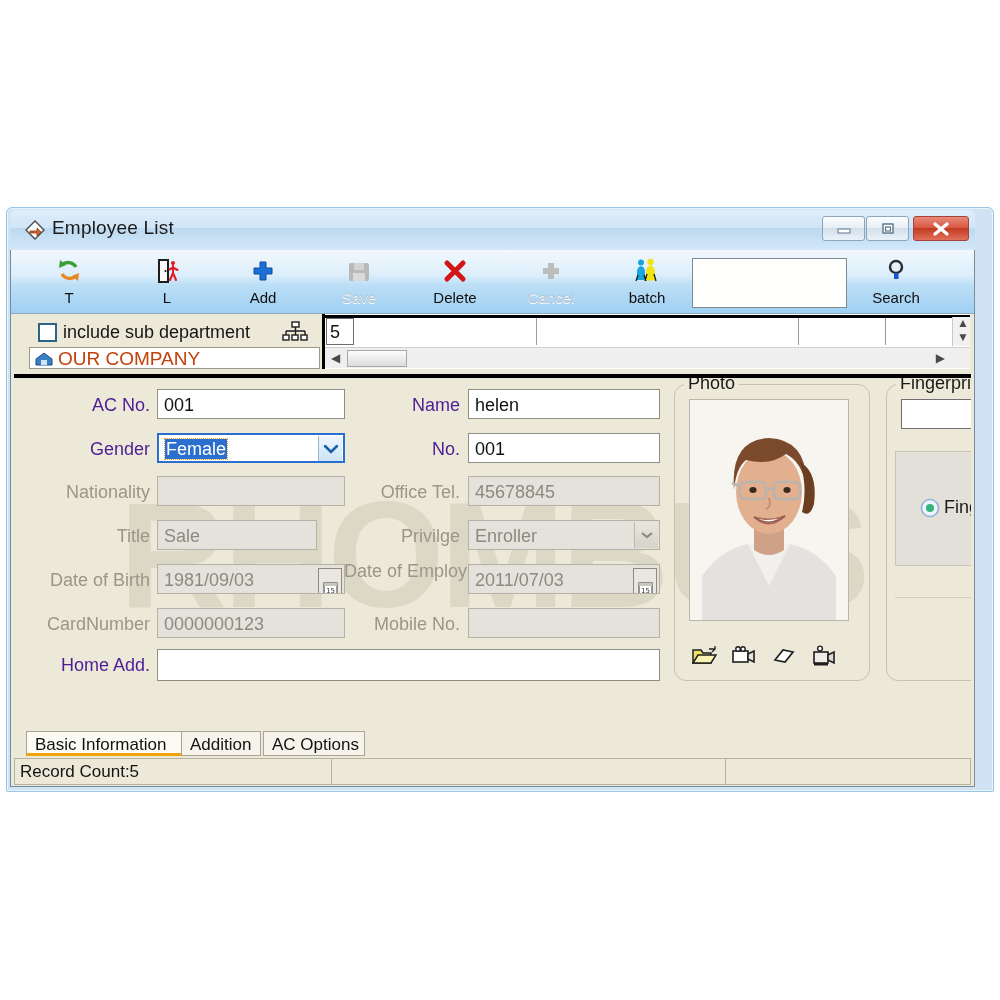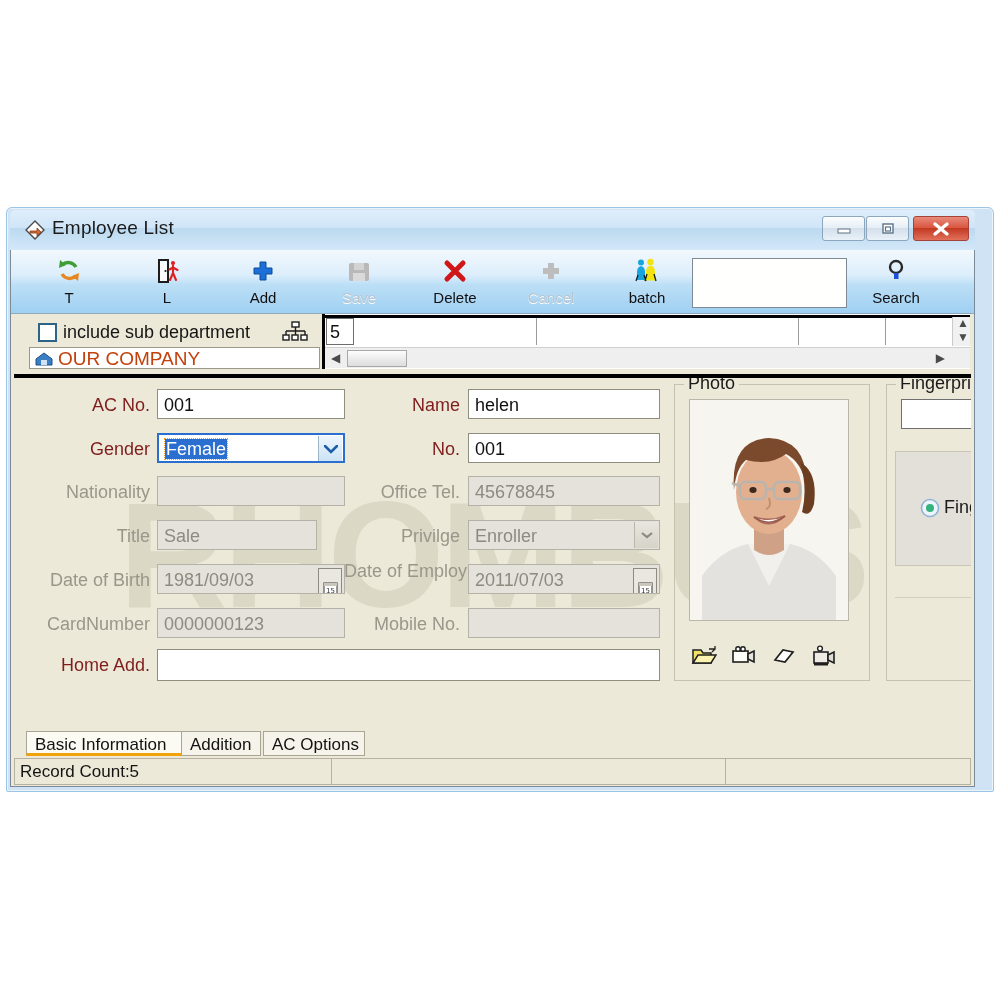--- a/index.html
+++ b/index.html
@@ -200,7 +200,7 @@
 
   
   .groupbox{
-    position:absolute; border:1px solid #c6c2b2; border-radius:0;
+    position:absolute; border:1px solid #c6c2b2; border-radius:12px;
   }
   .gb-title{
     position:absolute; top:-12px; left:9px; background:#ece9d8;

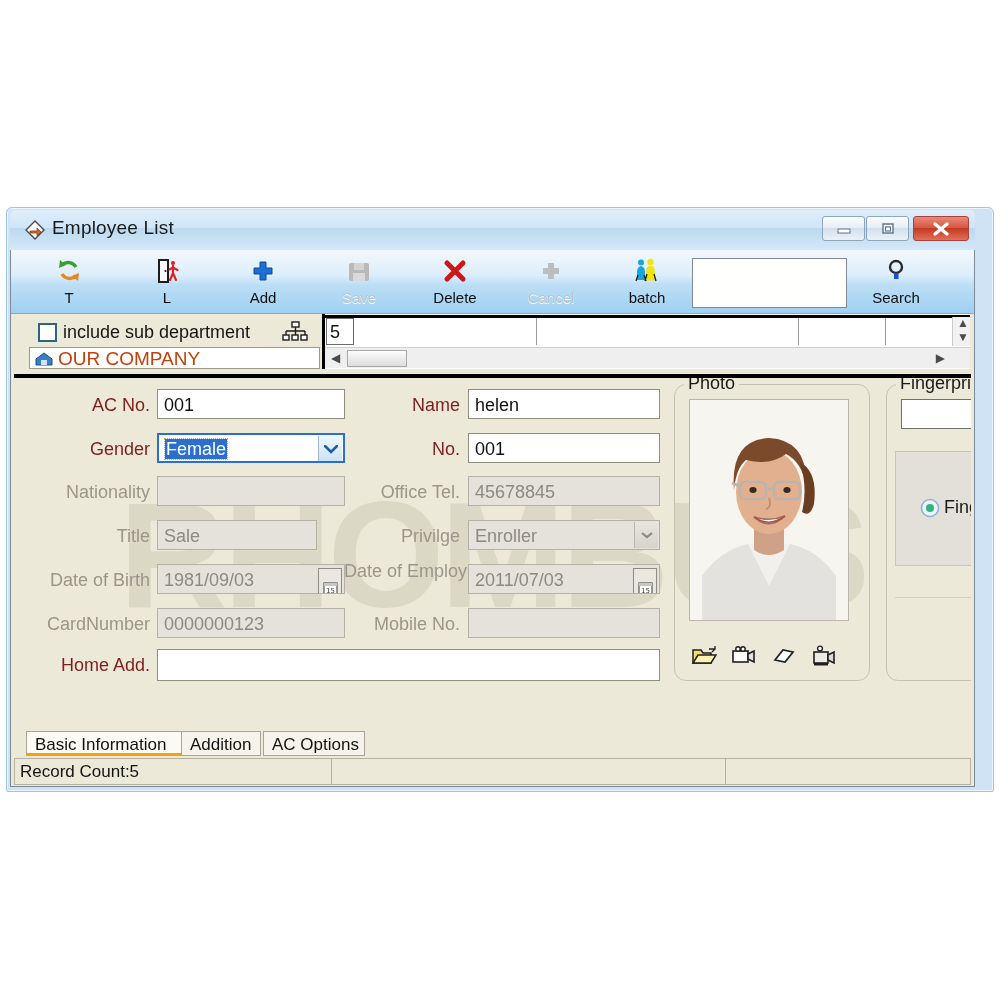--- a/index.html
+++ b/index.html
@@ -165,7 +165,7 @@
   }
 
   .fld-label{
-    position:absolute; font-size:18px; color:#7f1d1d; text-align:right;
+    position:absolute; font-size:18px; color:#4c1d95; text-align:right;
     white-space:nowrap; line-height:20px;
   }
   .fld-label.dim{ color:#9b968a; }

